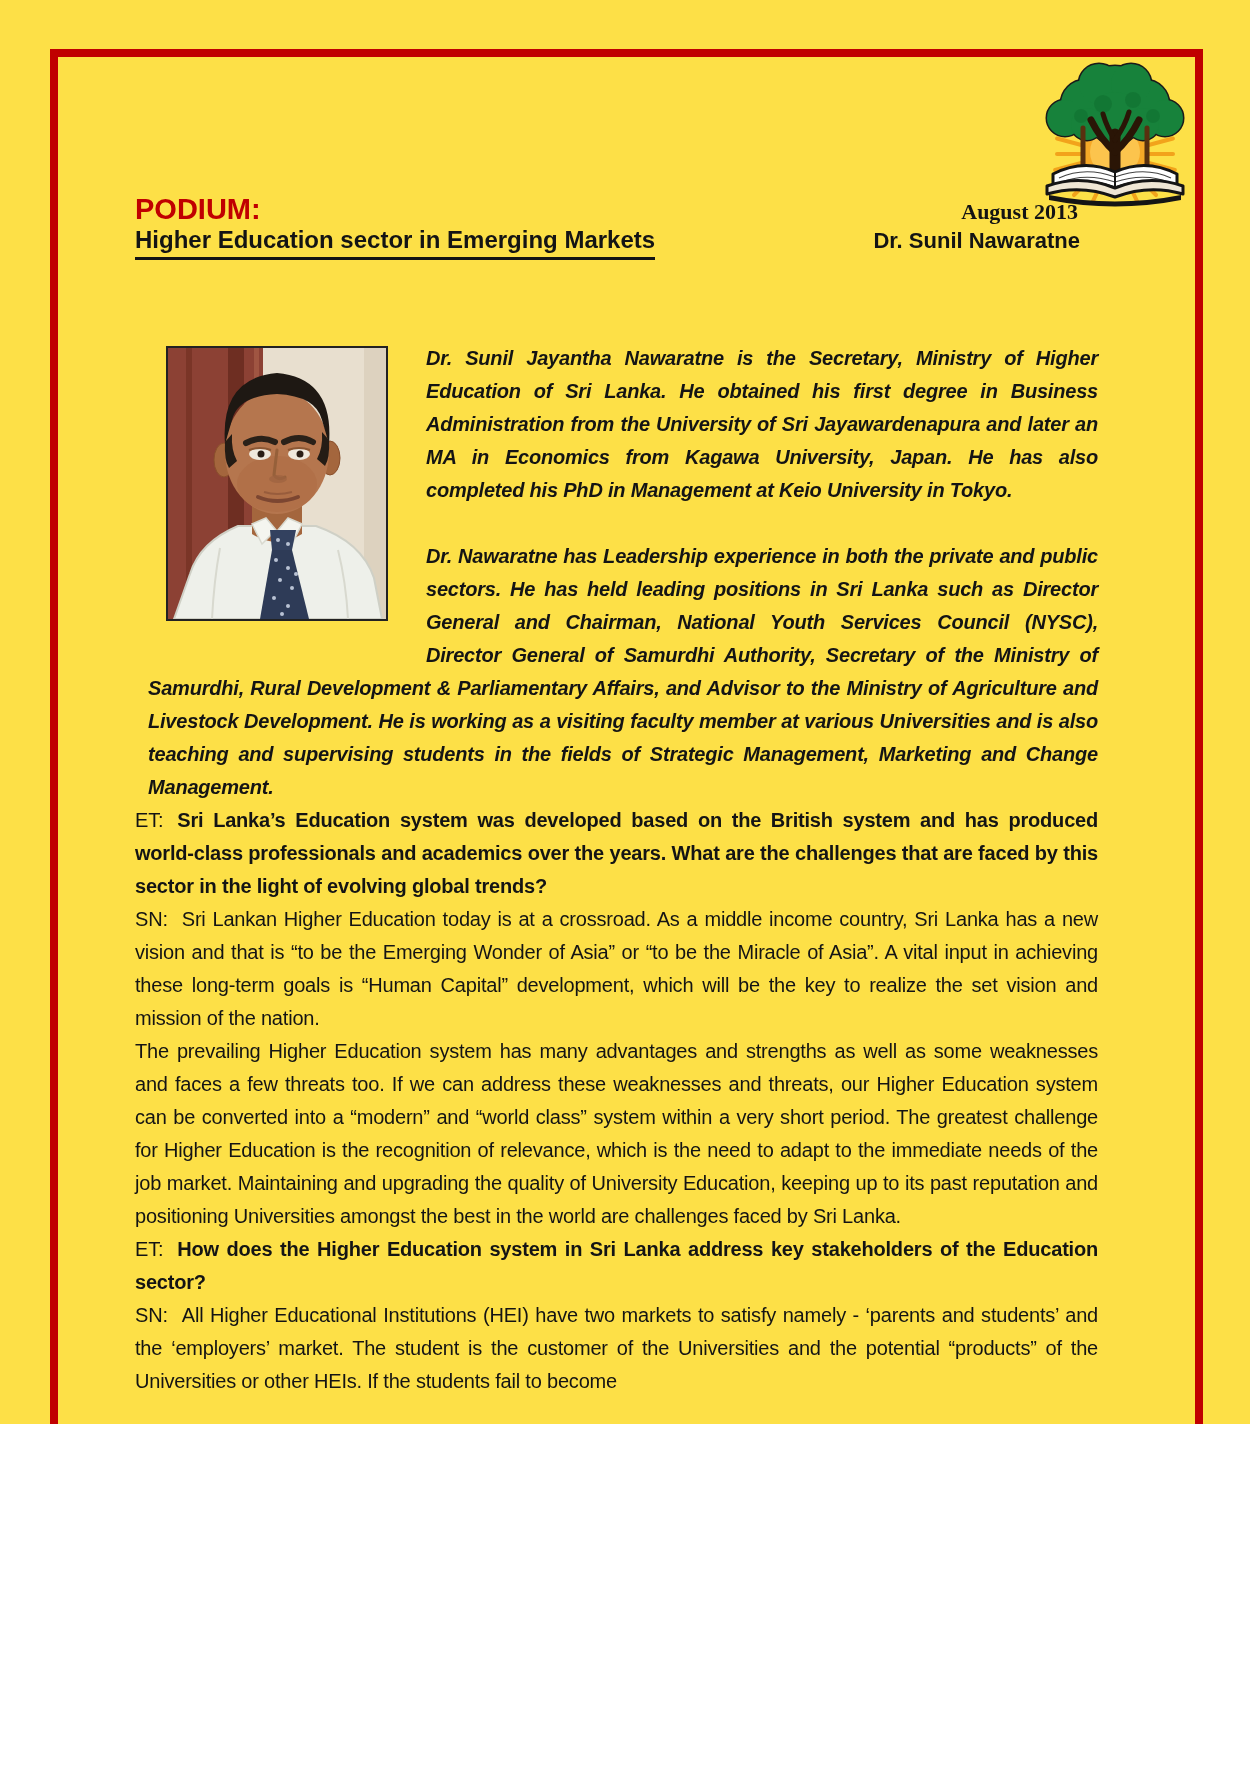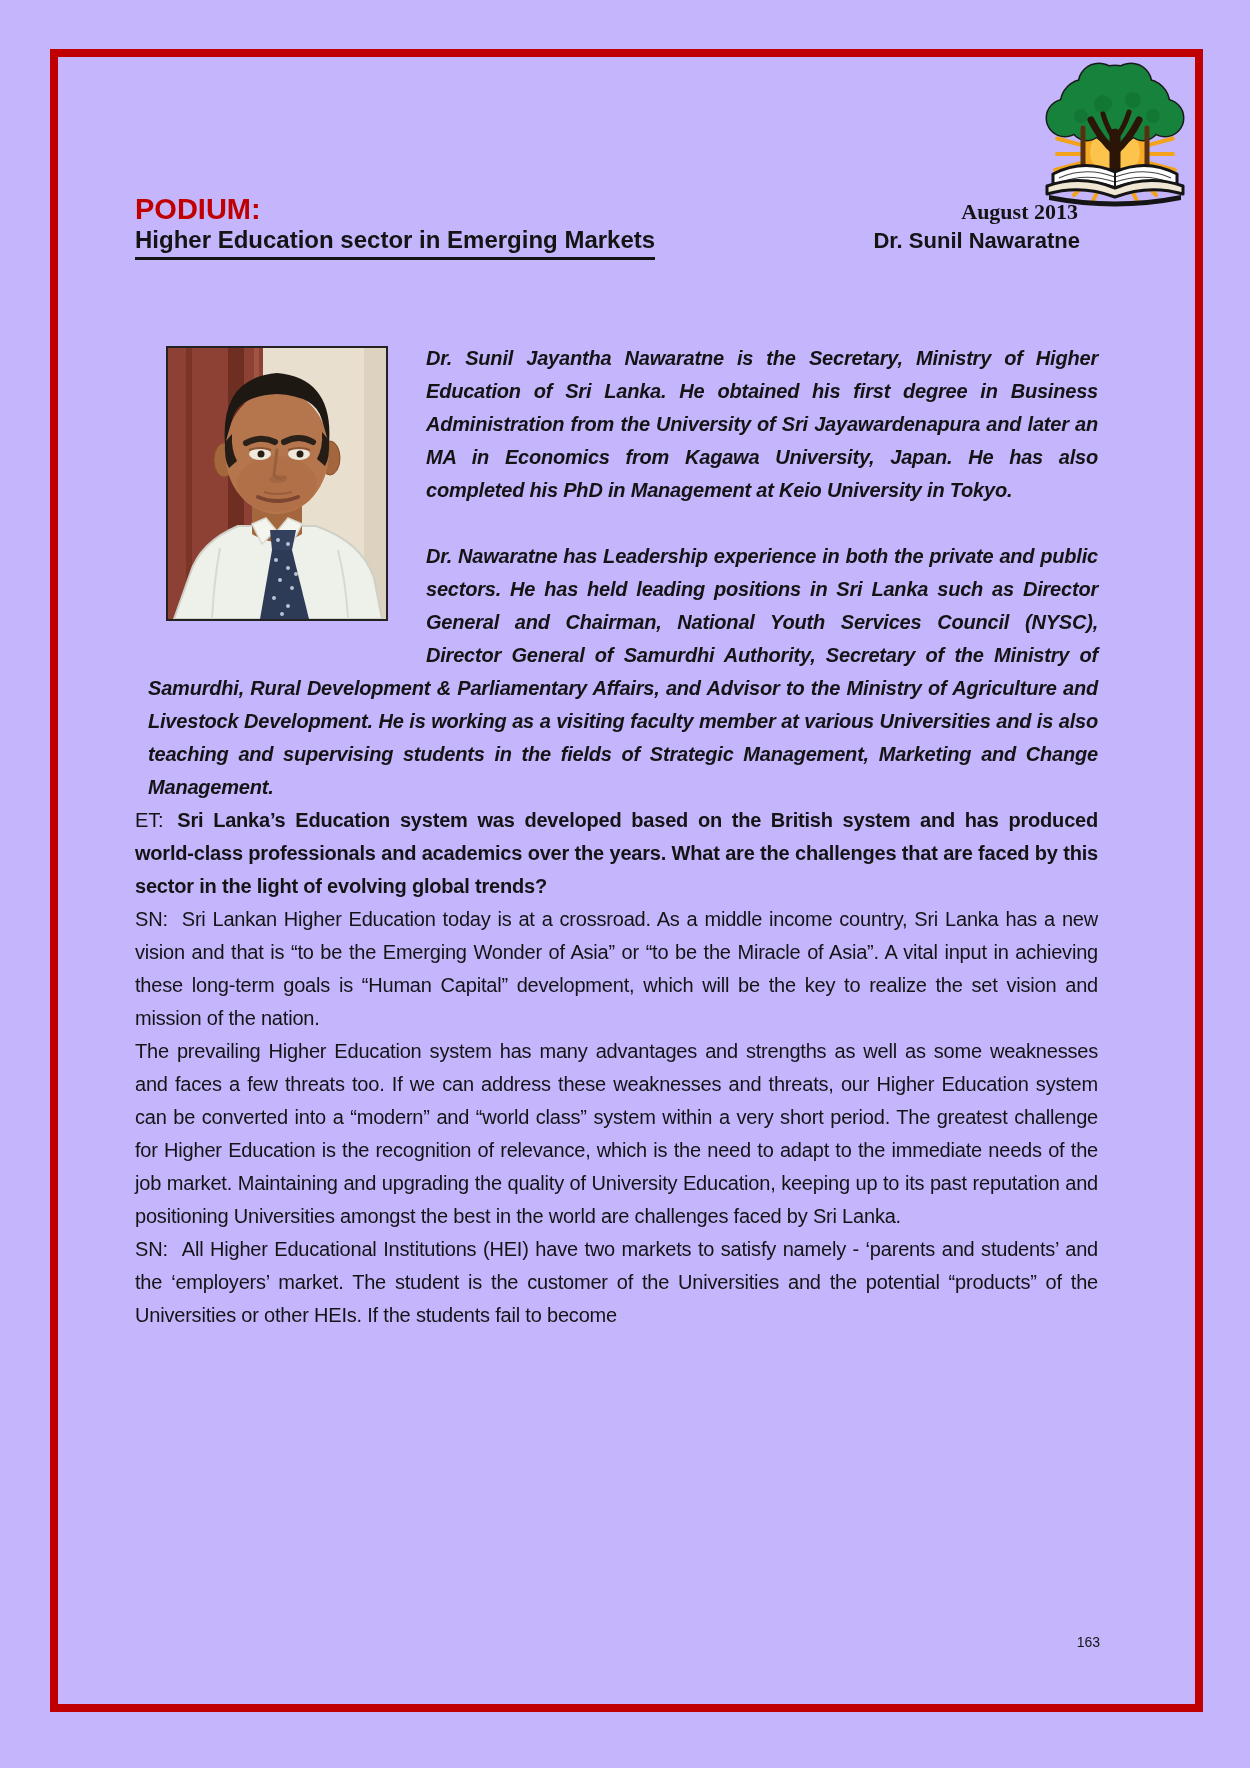--- a/index.html
+++ b/index.html
@@ -4,7 +4,7 @@
 <style>
   html,body { margin:0; padding:0; background:#ffffff; }
   .page {
-    position:relative; width:1250px; height:1768px; background:#c4b5fd;
+    position:relative; width:1250px; height:1424px; background:#fde047;
     font-family:"Liberation Sans", sans-serif; color:#141414; overflow:hidden;
   }
   .red-border {

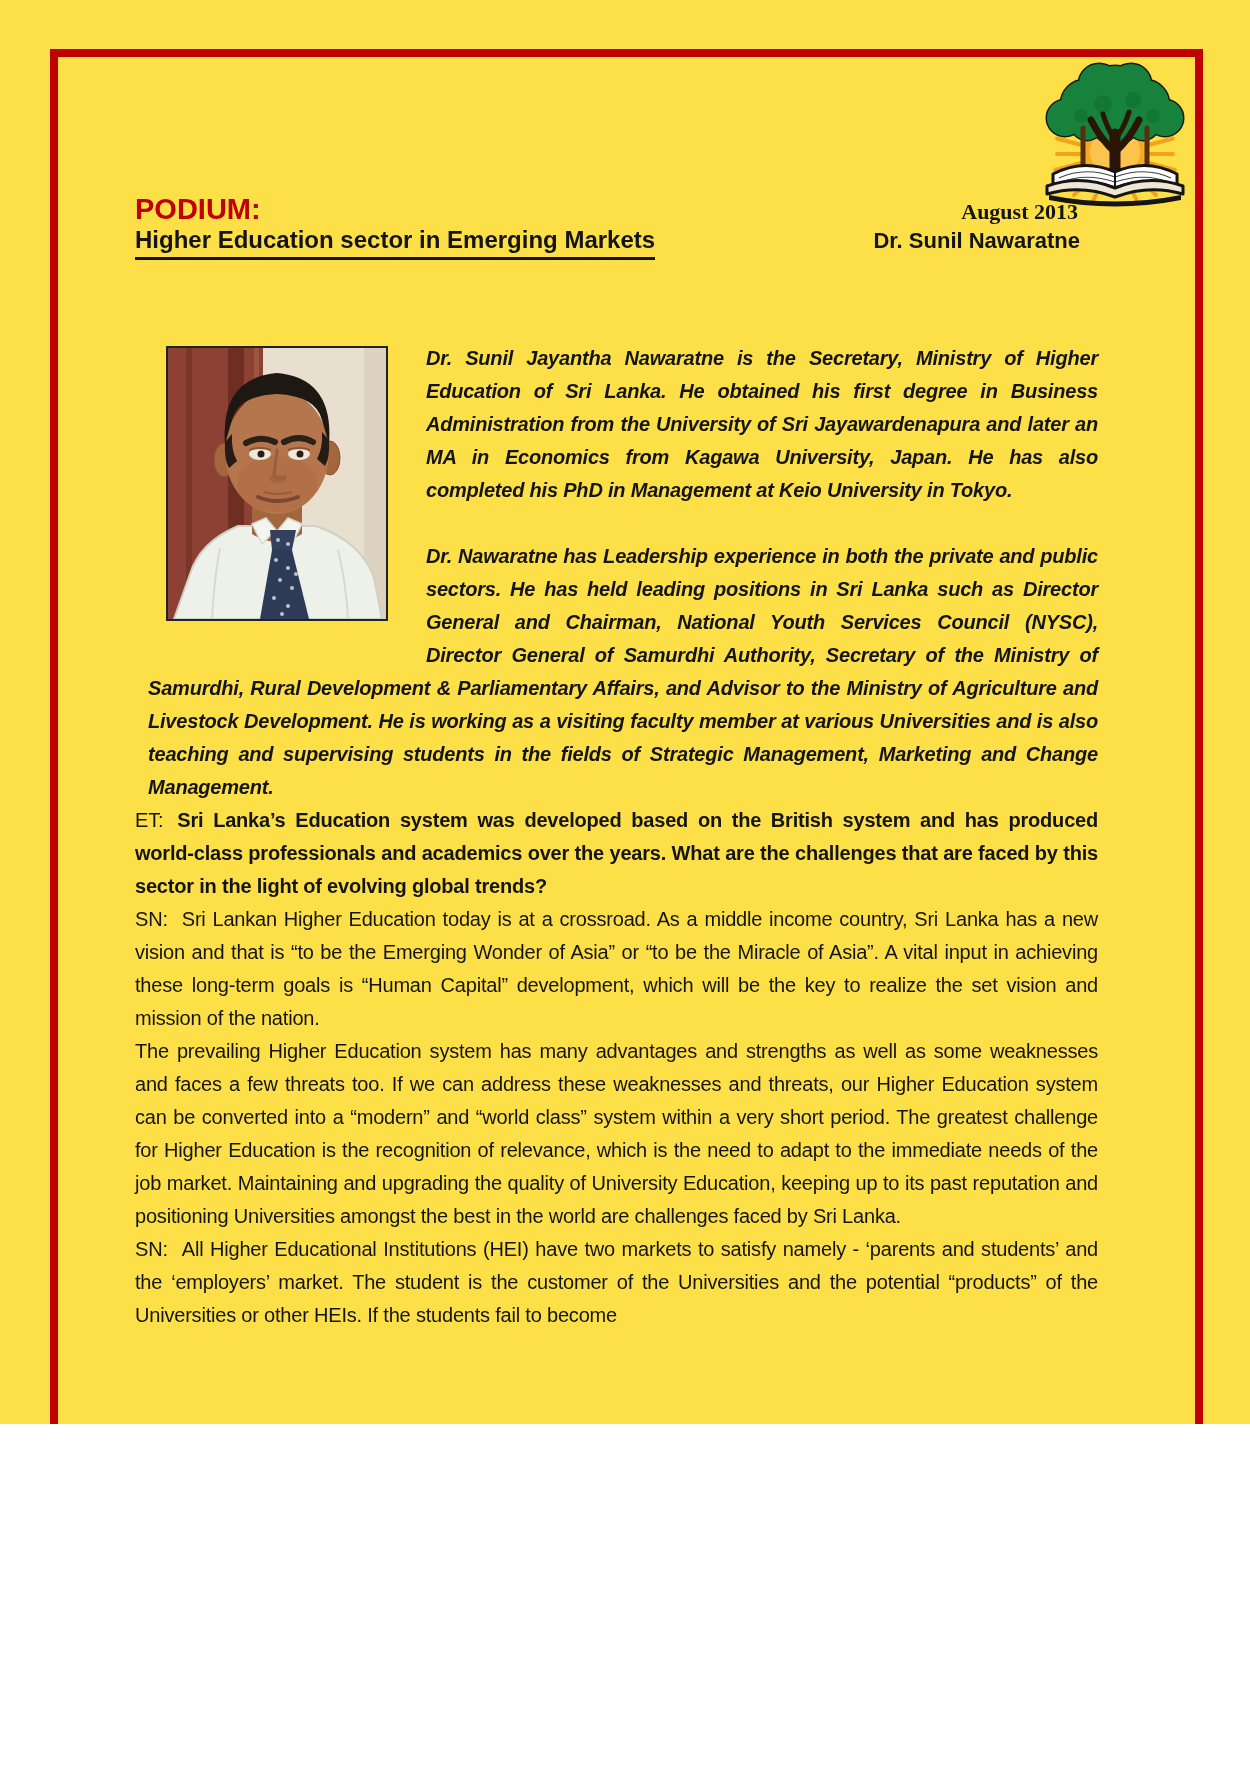--- a/index.html
+++ b/index.html
@@ -216,6 +216,7 @@
 
     <p class="para qa"><span>The prevailing Higher Education system has many advantages and strengths as well as some weaknesses and faces a few threats too. If we can address these weaknesses and threats, our Higher Education system can be converted into a “modern” and “world class” system within a very short period. The greatest challenge for Higher Education is the recognition of relevance, which is the need to adapt to the immediate needs of the job market. Maintaining and upgrading the quality of University Education, keeping up to its past reputation and positioning Universities amongst the best in the world are challenges faced by Sri Lanka.</span></p>
 
+    <p class="para qa boldp"><span class="speaker">ET:</span><span>How does the Higher Education system in Sri Lanka address key stakeholders of the Education sector?</span></p>
 
     <p class="para qa"><span class="speaker">SN:</span><span>All Higher Educational Institutions (HEI) have two markets to satisfy namely - ‘parents and students’ and the ‘employers’ market. The student is the customer of the Universities and the potential “products” of the Universities or other HEIs. If the students fail to become</span></p>
 

